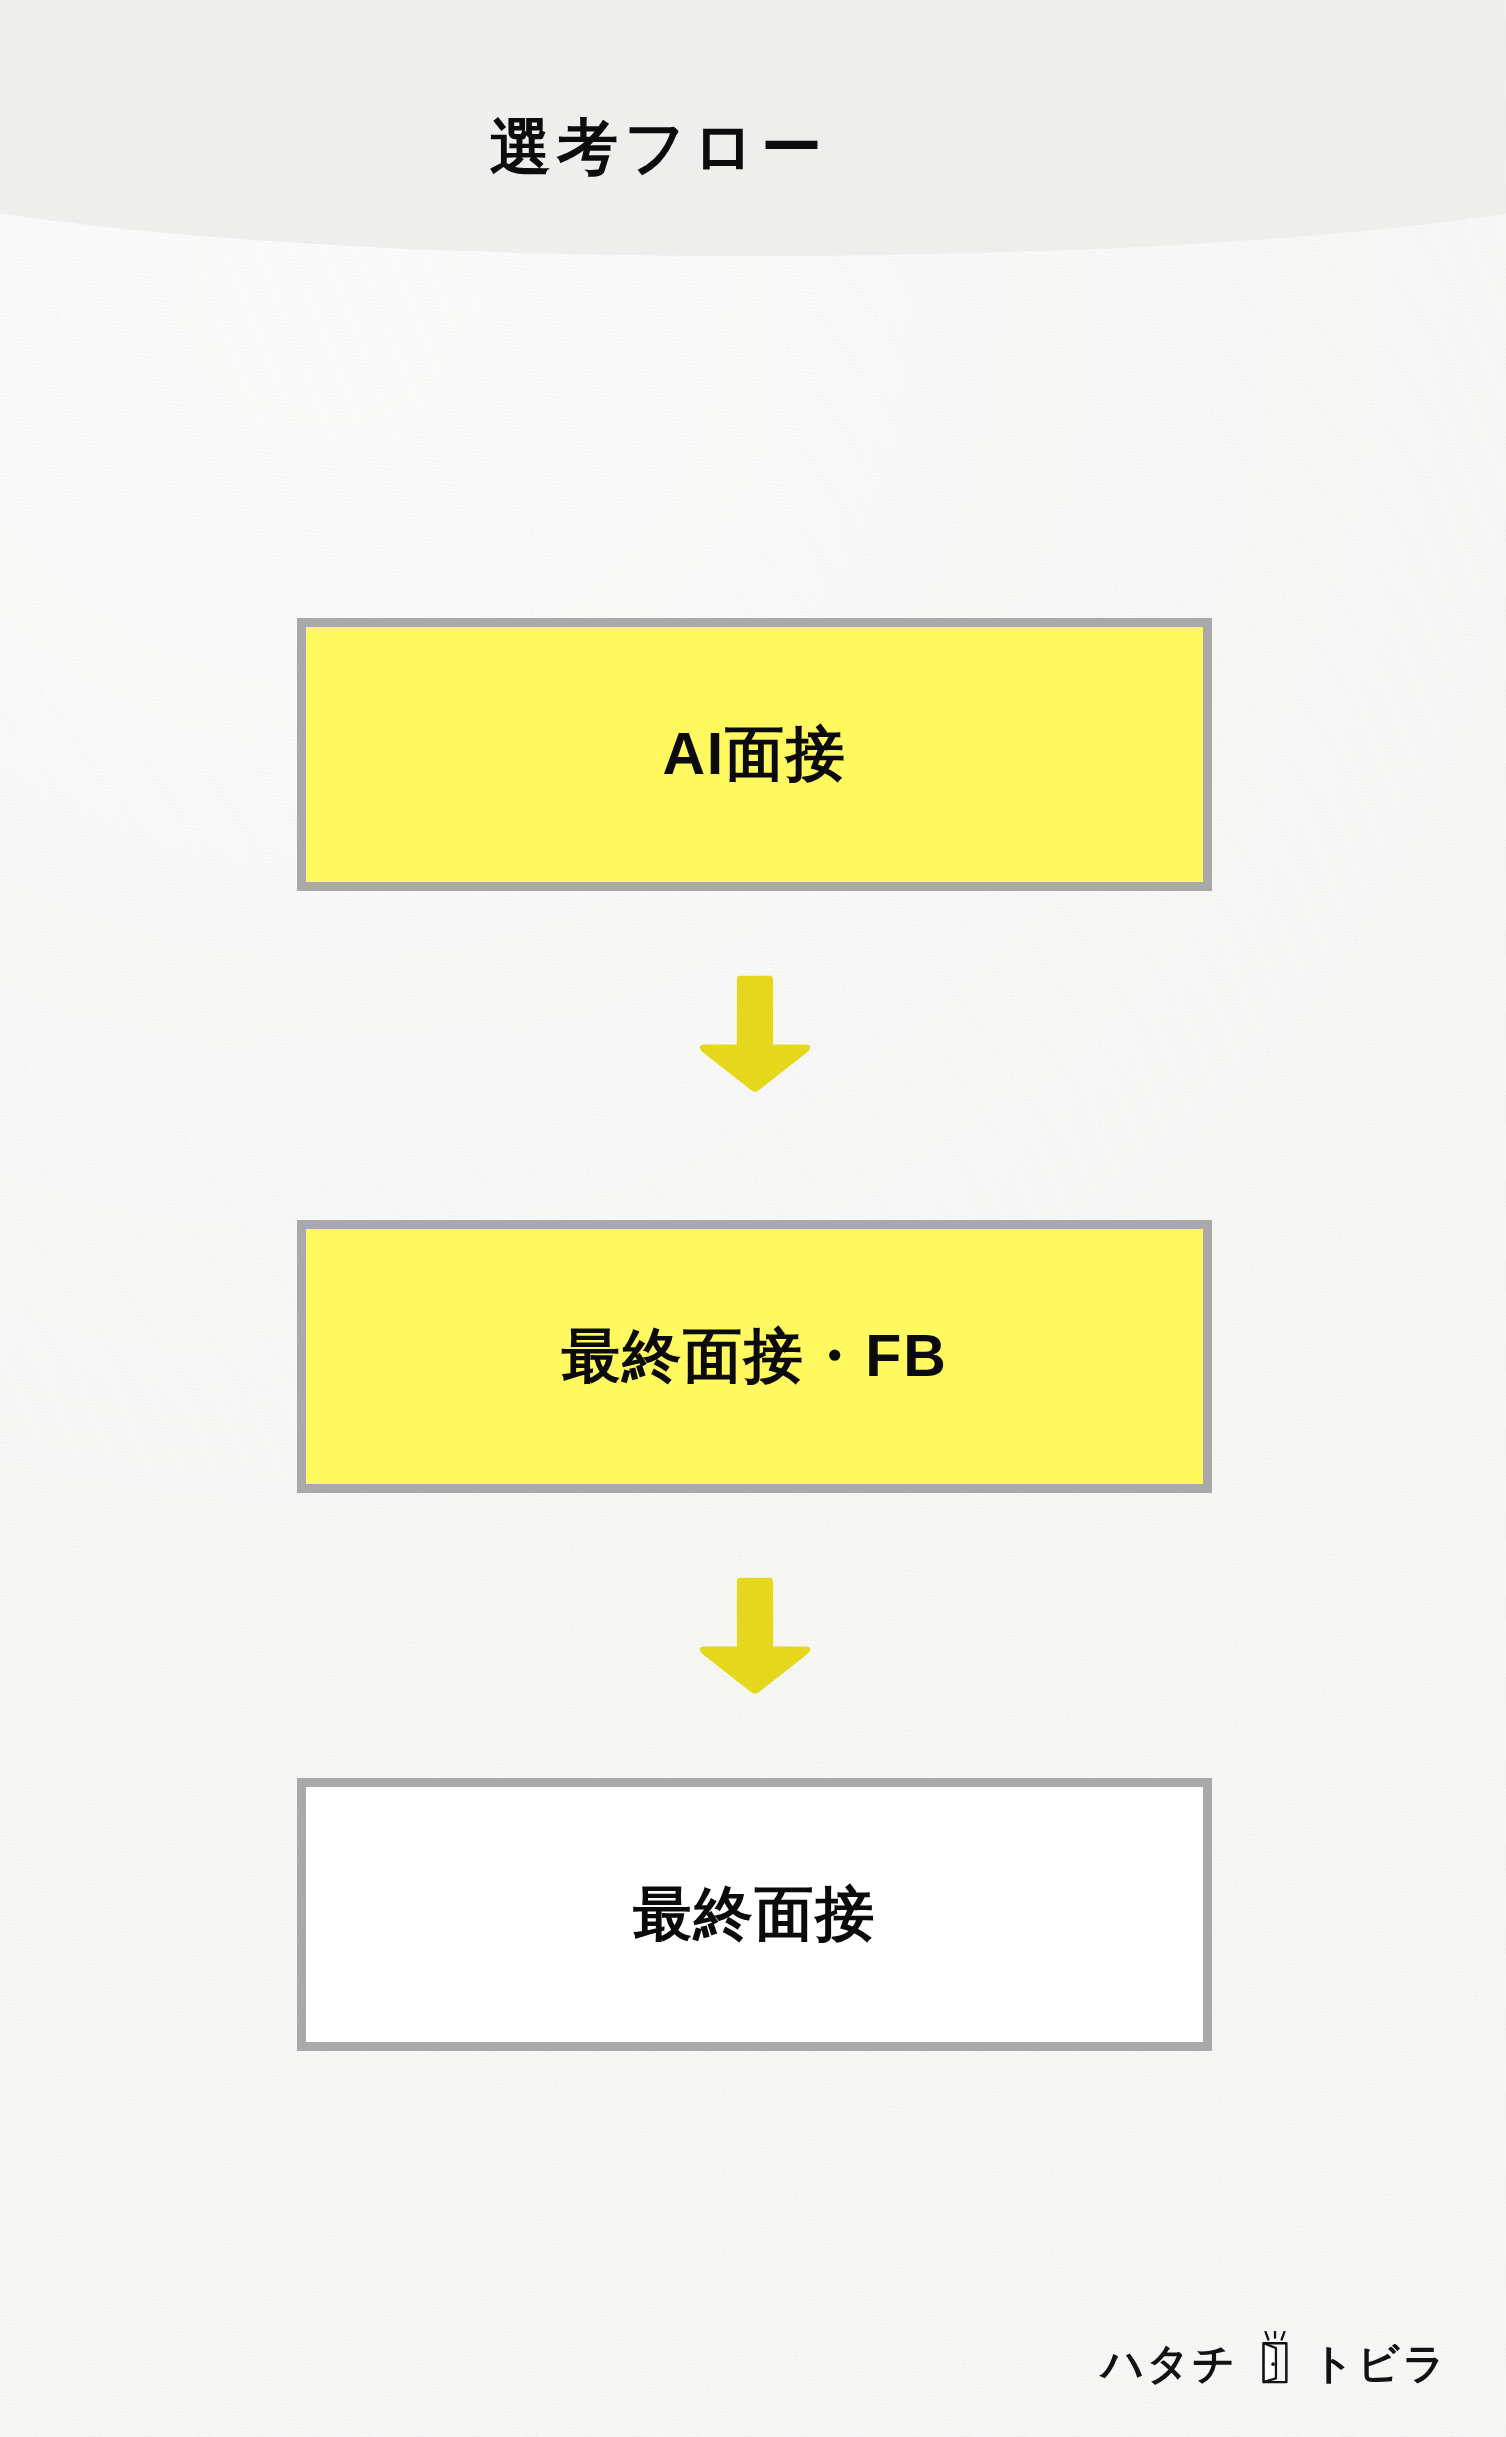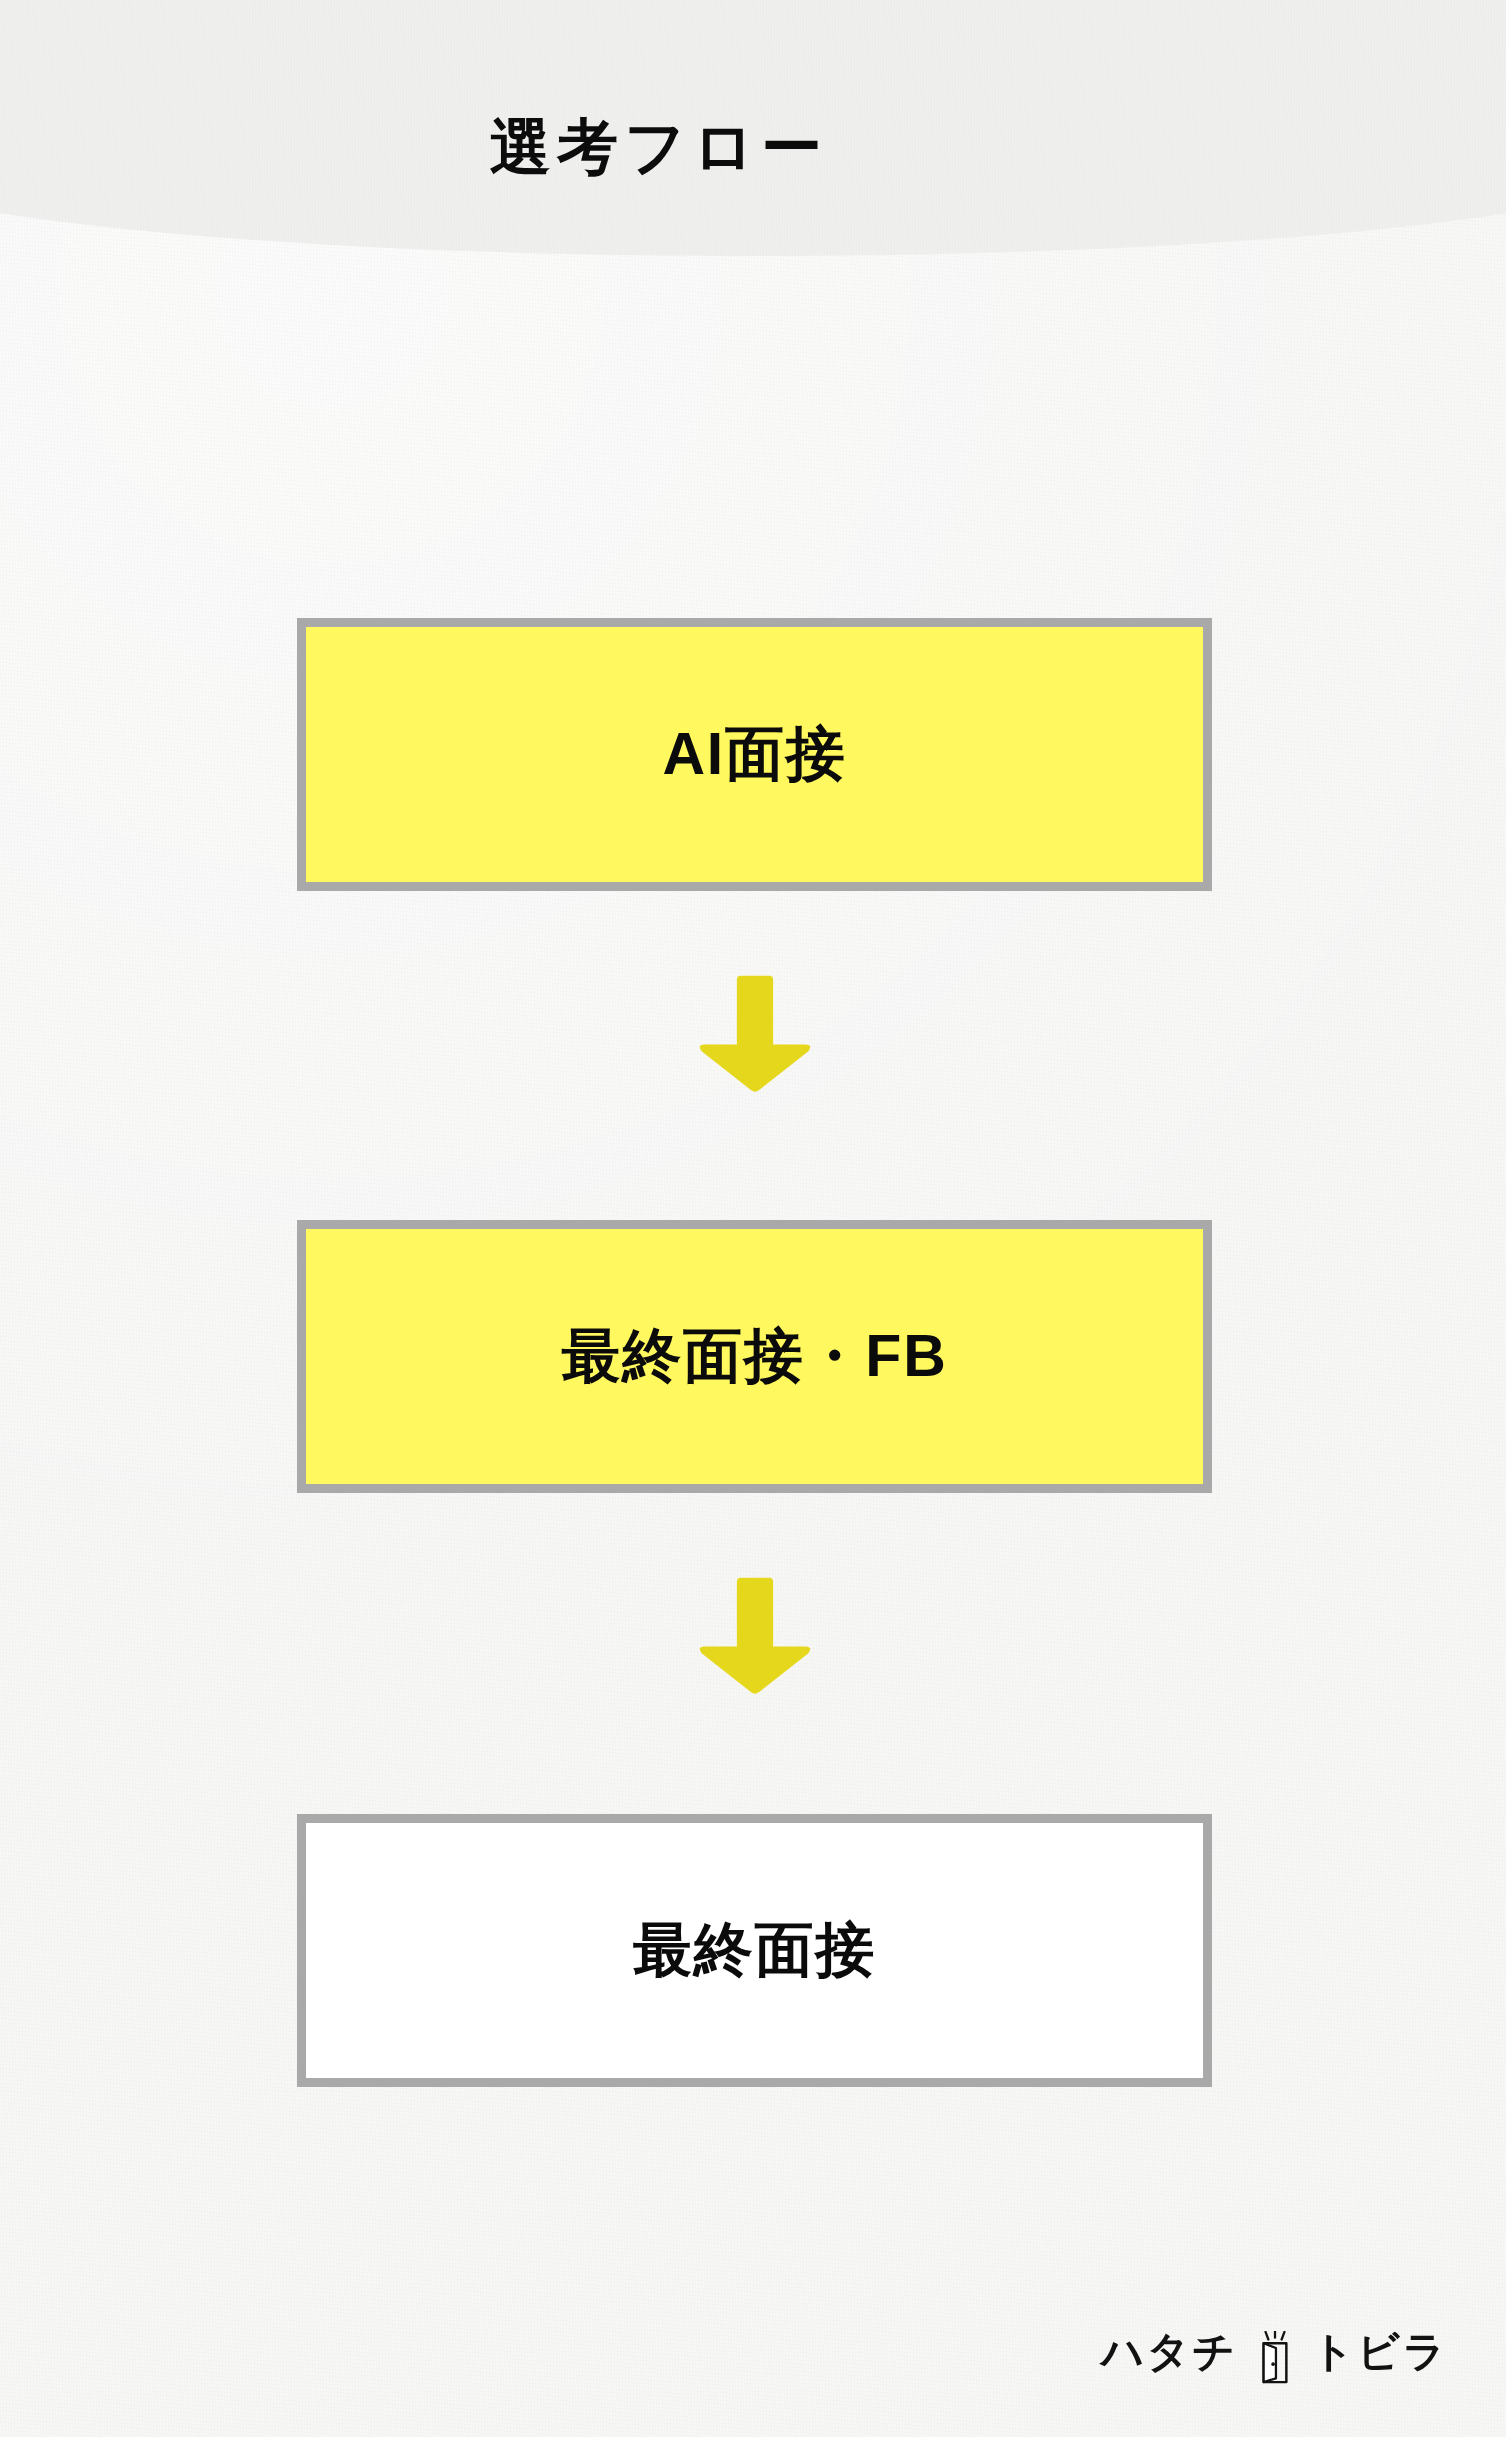--- a/index.html
+++ b/index.html
@@ -96,7 +96,7 @@
     justify-content: center;
   }
   .flow-step.filled { background: #fff85e; margin-top: 44px; }
-  .flow-step.plain  { background: #ffffff; margin-top: 36px; }
+  .flow-step.plain  { background: #ffffff; }
 
   .step-label {
     font-size: 59px;

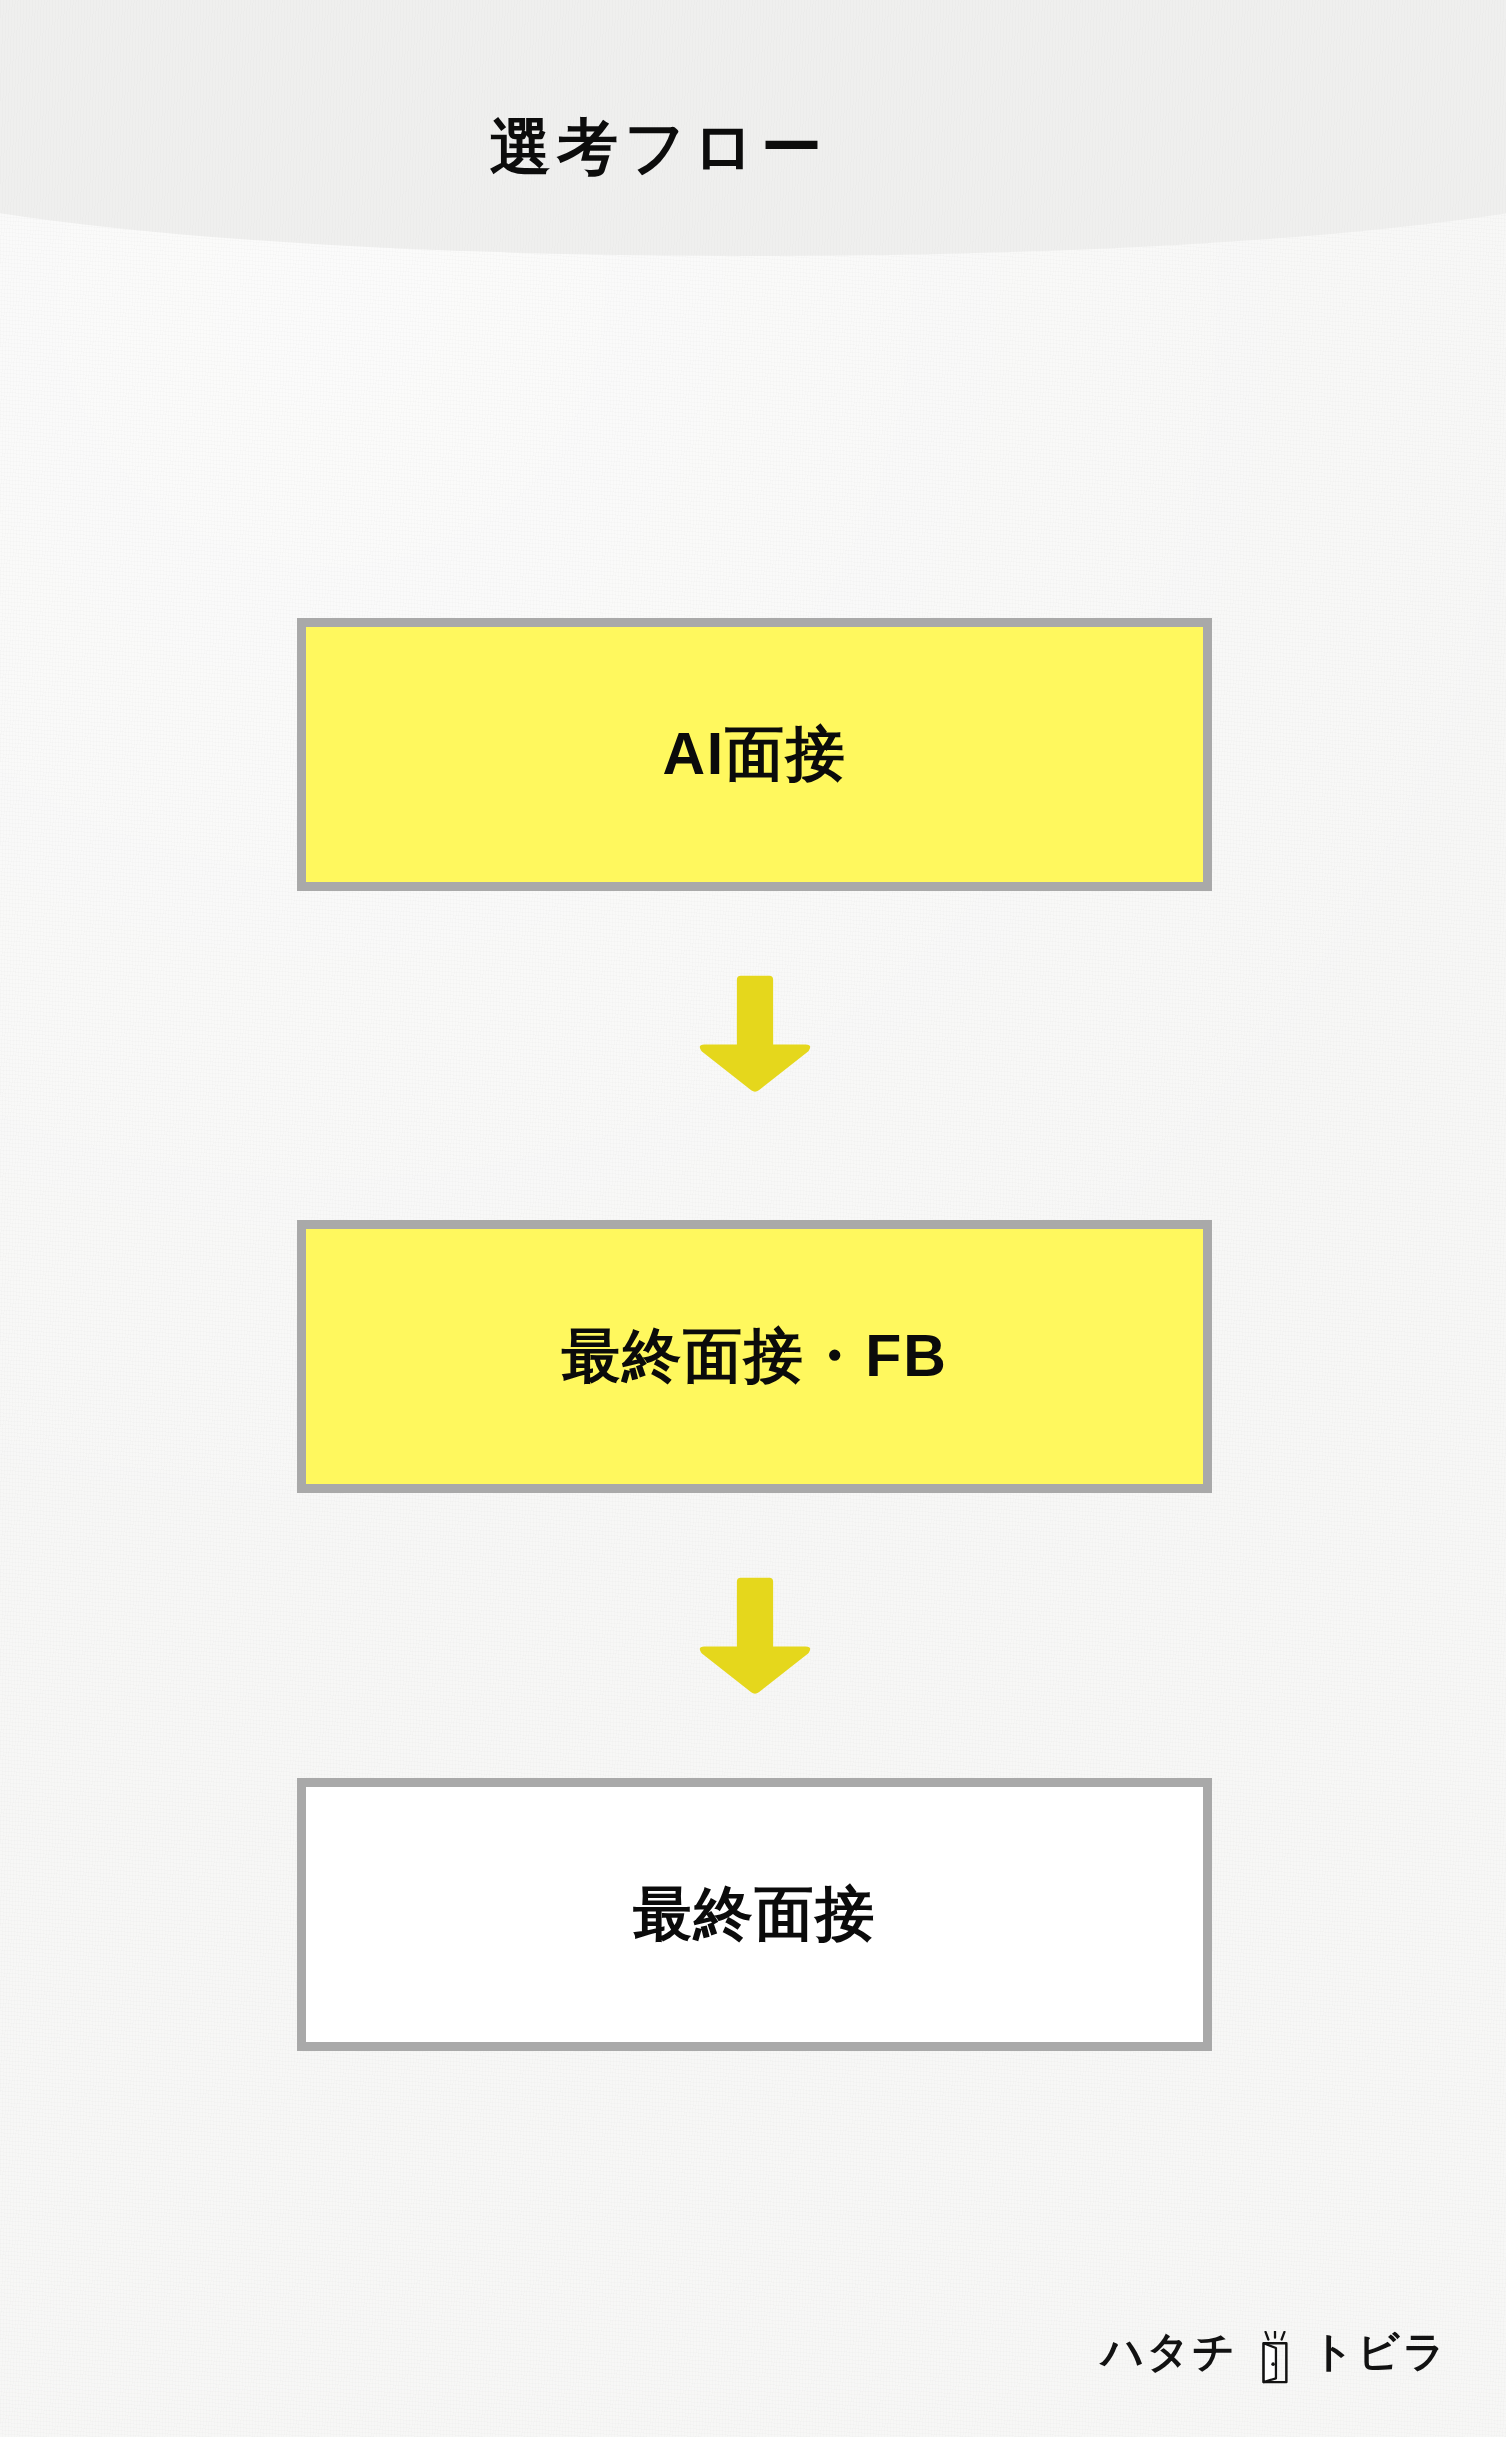--- a/index.html
+++ b/index.html
@@ -122,7 +122,7 @@
     right: 59px;
     bottom: 53px;
     display: flex;
-    align-items: flex-start;
+    align-items: flex-end;
     gap: 14px;
     z-index: 5;
   }

